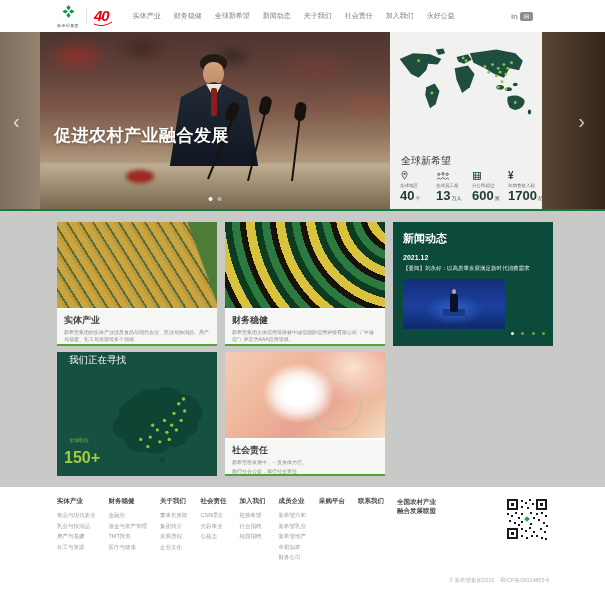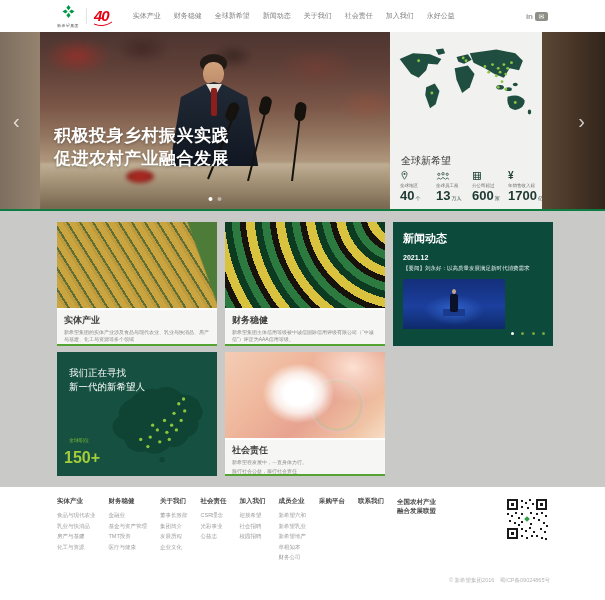--- a/index.html
+++ b/index.html
@@ -20,7 +20,7 @@
   .badge40 svg{position:absolute;left:-1px;bottom:-3px;width:20px;height:6px}
   nav{display:flex;gap:13px}
   nav a{font-size:7px;color:#828282;white-space:nowrap}
-  .hicons{margin-left:auto;margin-right:57px;display:flex;align-items:center;gap:2px}
+  .hicons{margin-left:auto;margin-right:72px;display:flex;align-items:center;gap:2px}
   .linkedin{font-size:8px;color:#9b9b9b;font-weight:bold}
   .mailbox{width:13px;height:9px;background:#8e8e86;border-radius:2px;color:#fff;
            font-size:7px;line-height:9px;text-align:center}

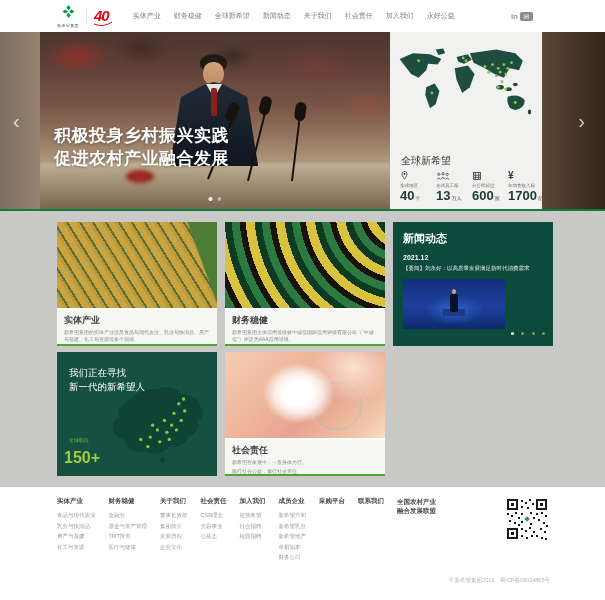--- a/index.html
+++ b/index.html
@@ -211,7 +211,6 @@
         </g>
       </svg>
       <div class="headline">
-        <div>积极投身乡村振兴实践</div>
         <div>促进农村产业融合发展</div>
       </div>
       <div class="hdots">

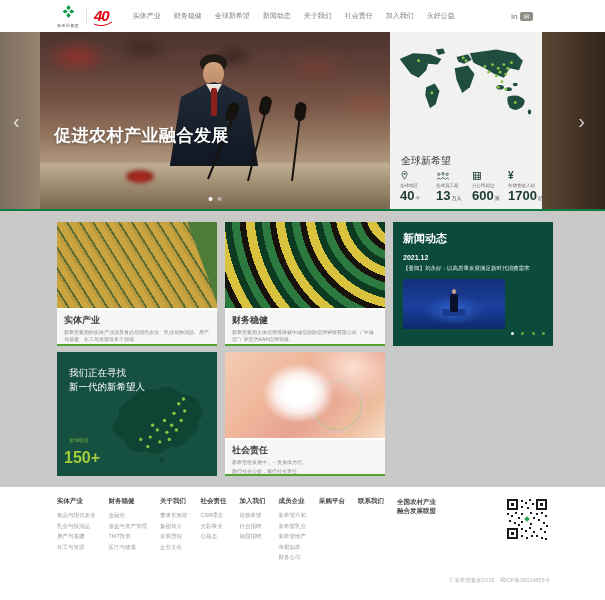--- a/index.html
+++ b/index.html
@@ -129,7 +129,7 @@
   .ndots .on{background:#fff}
 
   
-  .card-recruit{background:#155040;padding:14px 12px;box-sizing:border-box}
+  .card-recruit{background:#155040;padding:1px 12px;box-sizing:border-box}
   .rline{font-size:9.5px;color:#fff;line-height:14px;position:relative;z-index:2}
   .cnmap{position:absolute;right:2px;bottom:8px;width:120px;height:88px;z-index:1}
   .rlabel{position:absolute;left:12px;bottom:33px;font-size:5px;color:#7fbf3a;z-index:2}

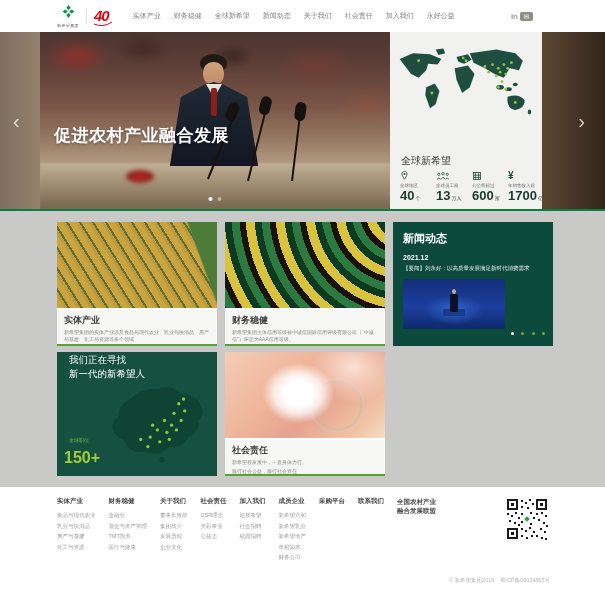--- a/index.html
+++ b/index.html
@@ -356,7 +356,6 @@
 
       <div class="card card-recruit">
         <div class="rline">我们正在寻找</div>
-        <div class="rline">新一代的新希望人</div>
         <svg class="cnmap" viewBox="0 0 100 74">
           <path fill="#0f4434" d="M20 30 C18 24 24 18 30 16 C34 10 44 6 52 8 C58 4 68 6 72 12 C80 12 88 16 88 22 C92 26 90 32 86 34 C88 40 84 46 78 48 C76 54 68 58 62 56 C58 62 48 64 42 60 C34 62 26 58 24 50 C16 48 12 40 16 34 Z"></path>
           <circle cx="56" cy="67" r="2.2" fill="#0f4434"></circle>

